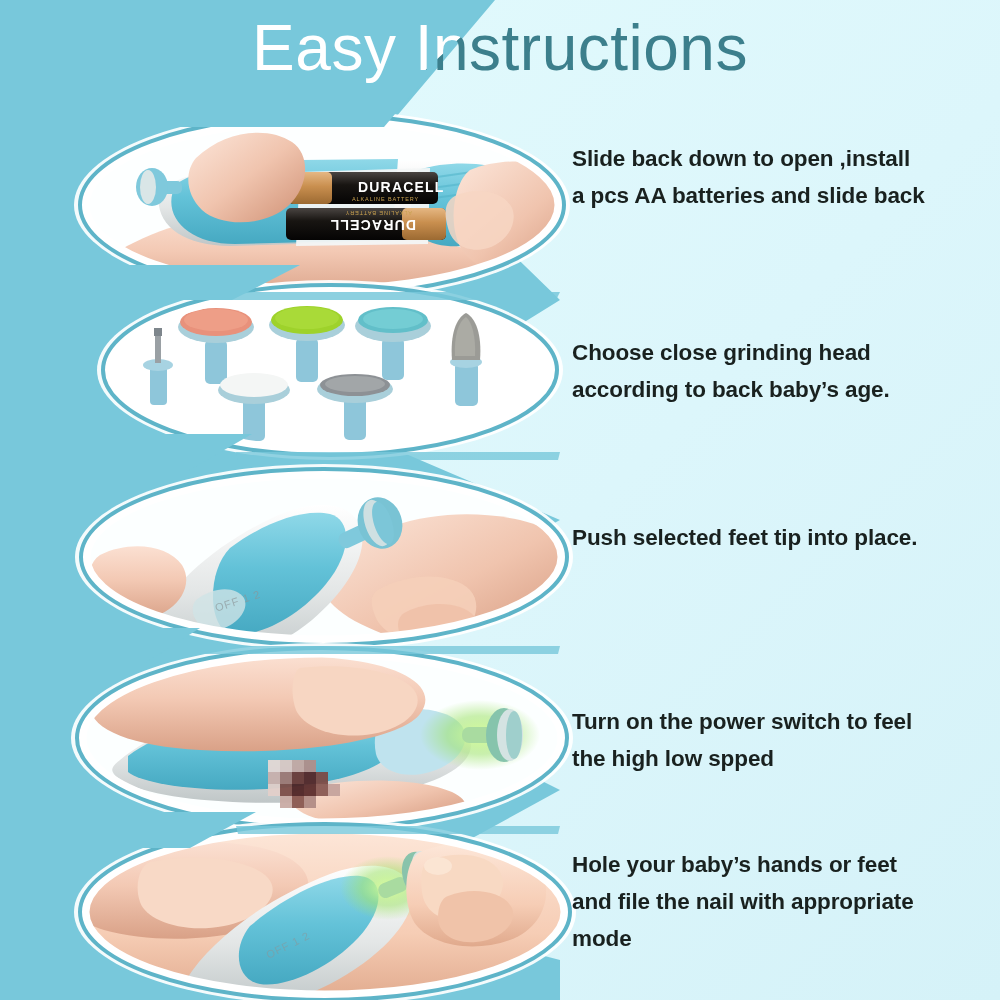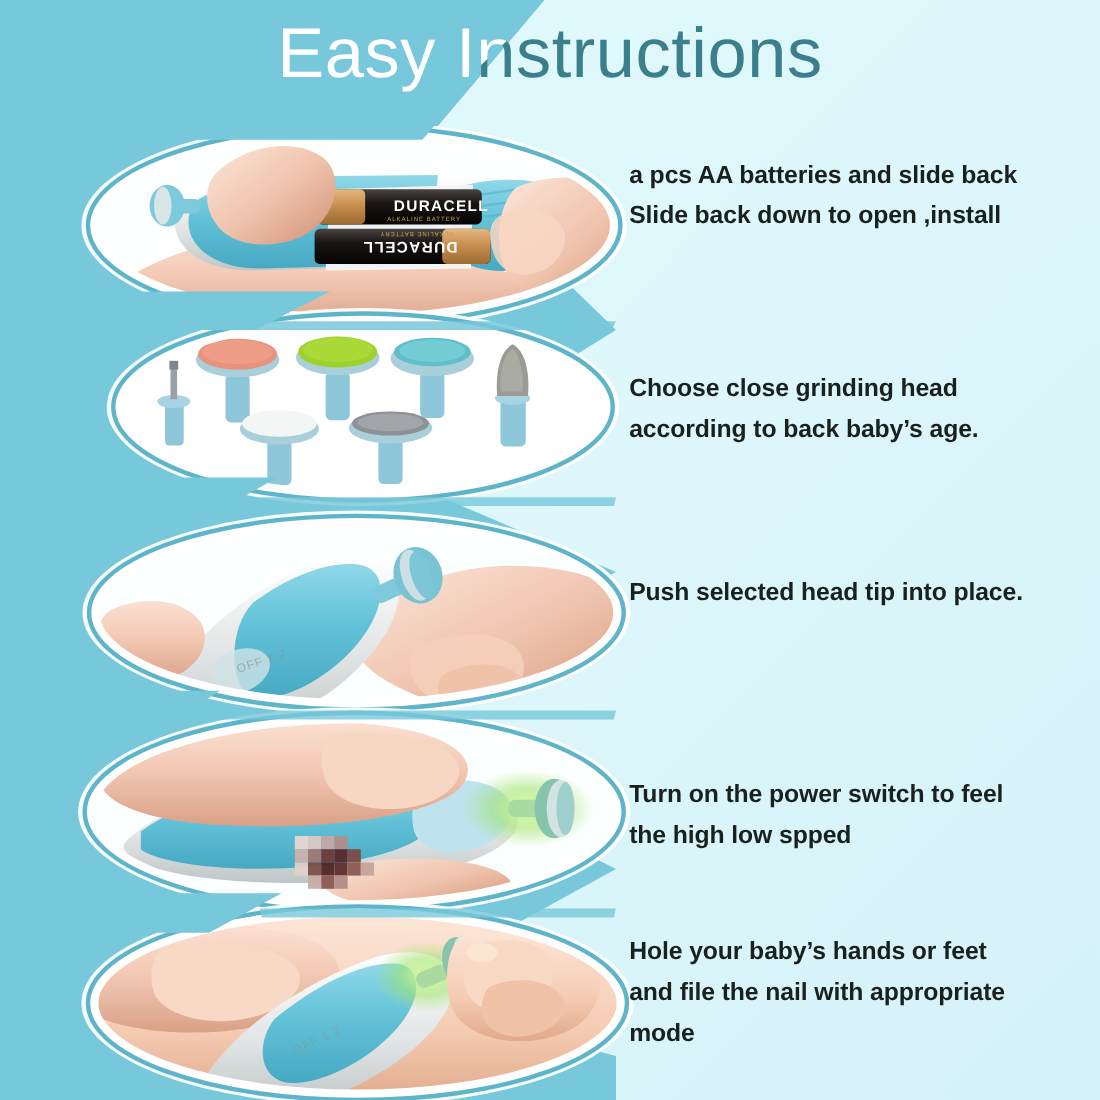--- a/index.html
+++ b/index.html
@@ -402,8 +402,8 @@
   </svg>
 
   <div class="step-text" style="left:572px;top:140px;">
+    <span class="ln">Slide back down to open ,install</span>
     <span class="ln">a pcs AA batteries and slide back</span>
-    <span class="ln">Slide back down to open ,install</span>
   </div>
 
   <div class="step-text" style="left:572px;top:334px;">

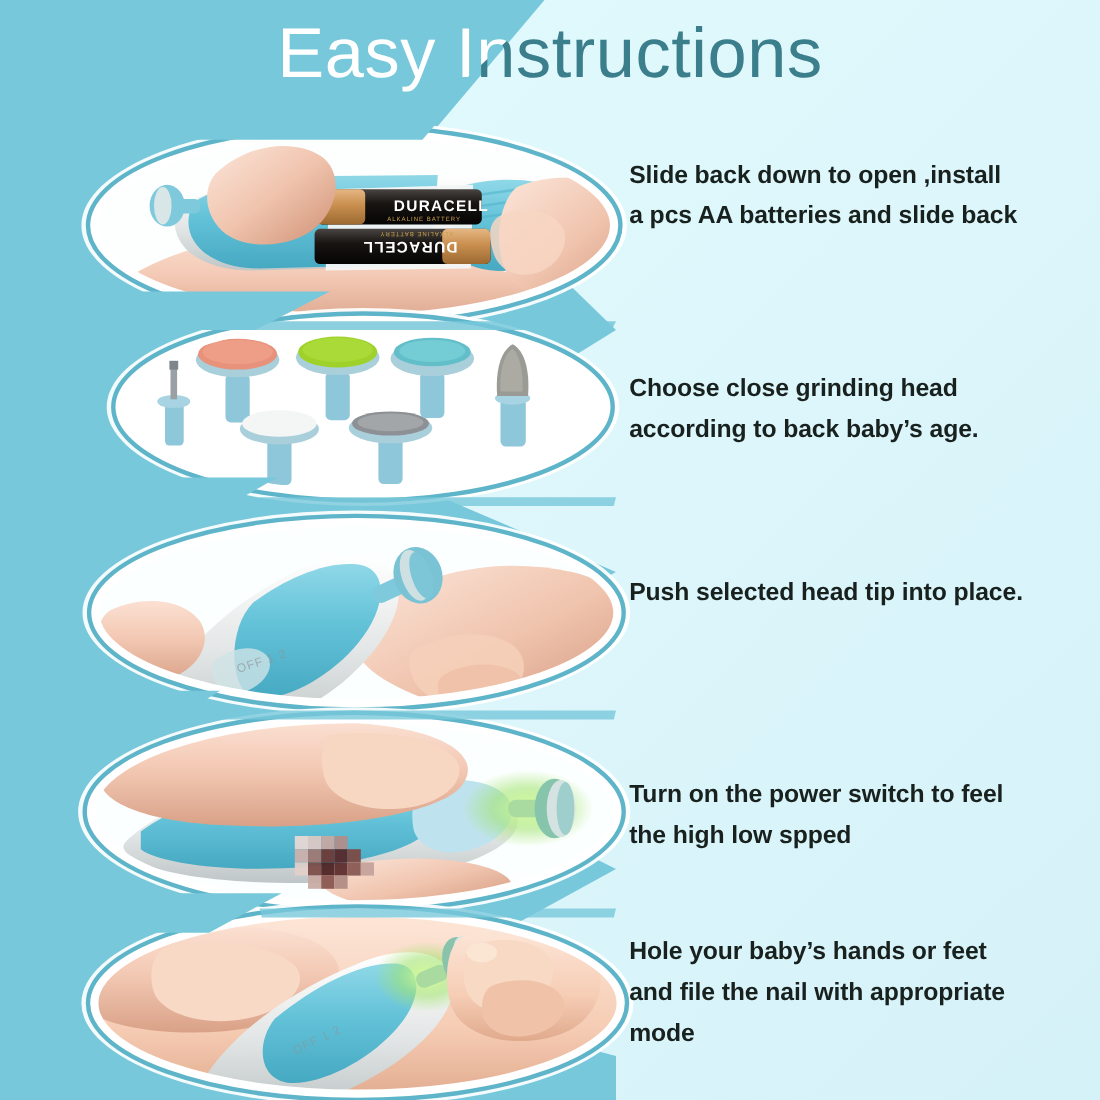--- a/index.html
+++ b/index.html
@@ -412,7 +412,7 @@
   </div>
 
   <div class="step-text" style="left:572px;top:519px;">
-    <span class="ln">Push selected head tip into place.</span>
+    <span class="ln">Push selected feet tip into place.</span>
   </div>
 
   <div class="step-text" style="left:572px;top:846px;">

